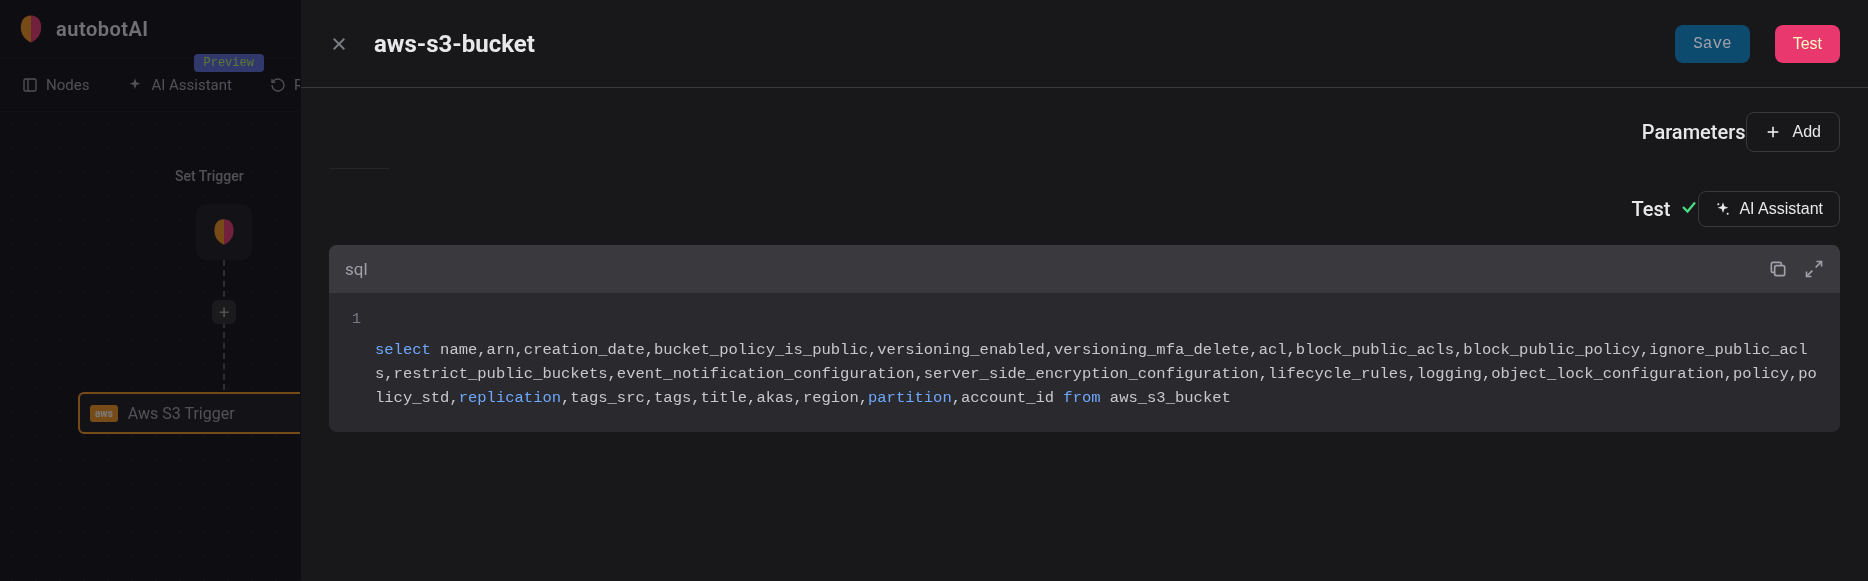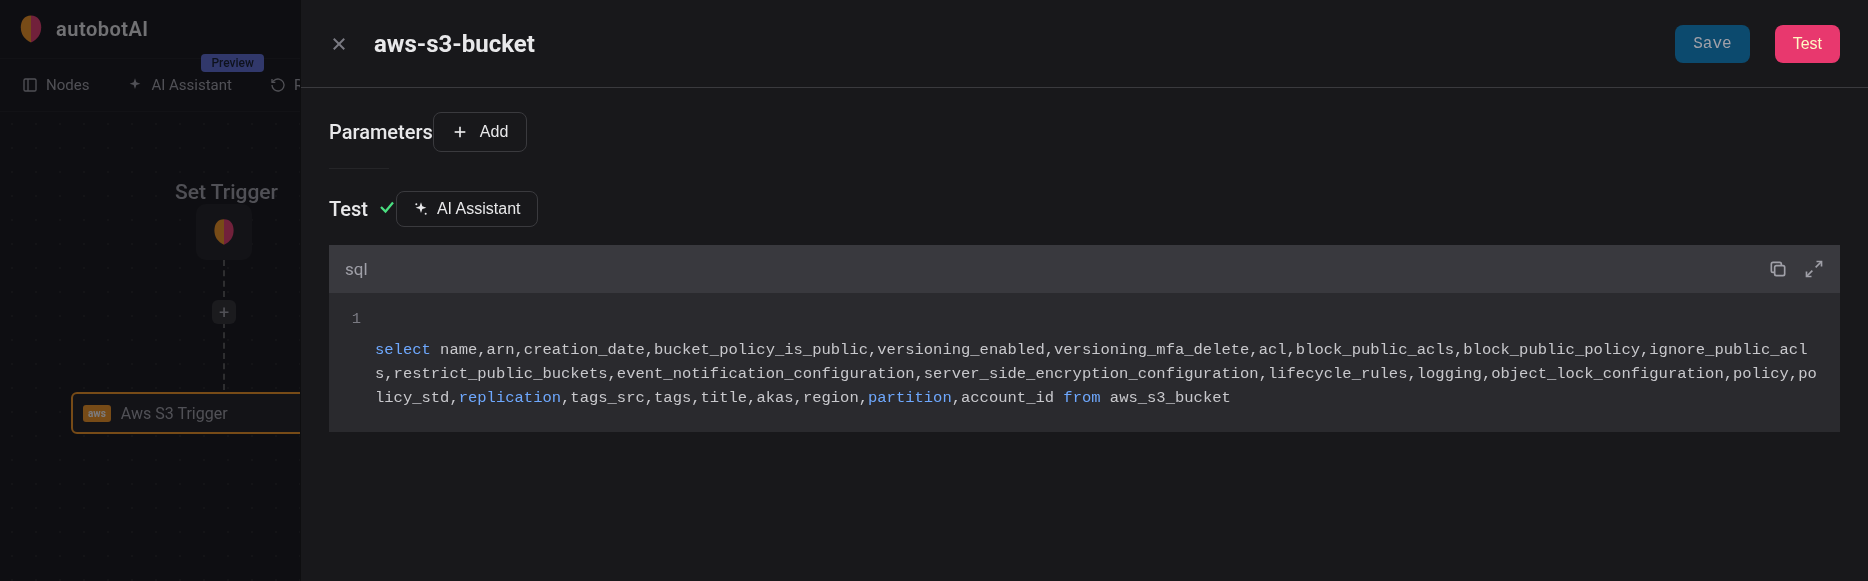--- a/index.html
+++ b/index.html
@@ -71,9 +71,10 @@
   .preview-badge {
     position: absolute; top: -14px; right: -18px;
     background: var(--blue-badge);
-    color: #0f172a; font-size: 12px;
+    color: #bef264; font-size: 12px;
     padding: 2px 10px; border-radius: 4px;
     font-weight: 500;
+    font-family: Liberation Mono, monospace;
   }
   .canvas-area {
     position: relative;

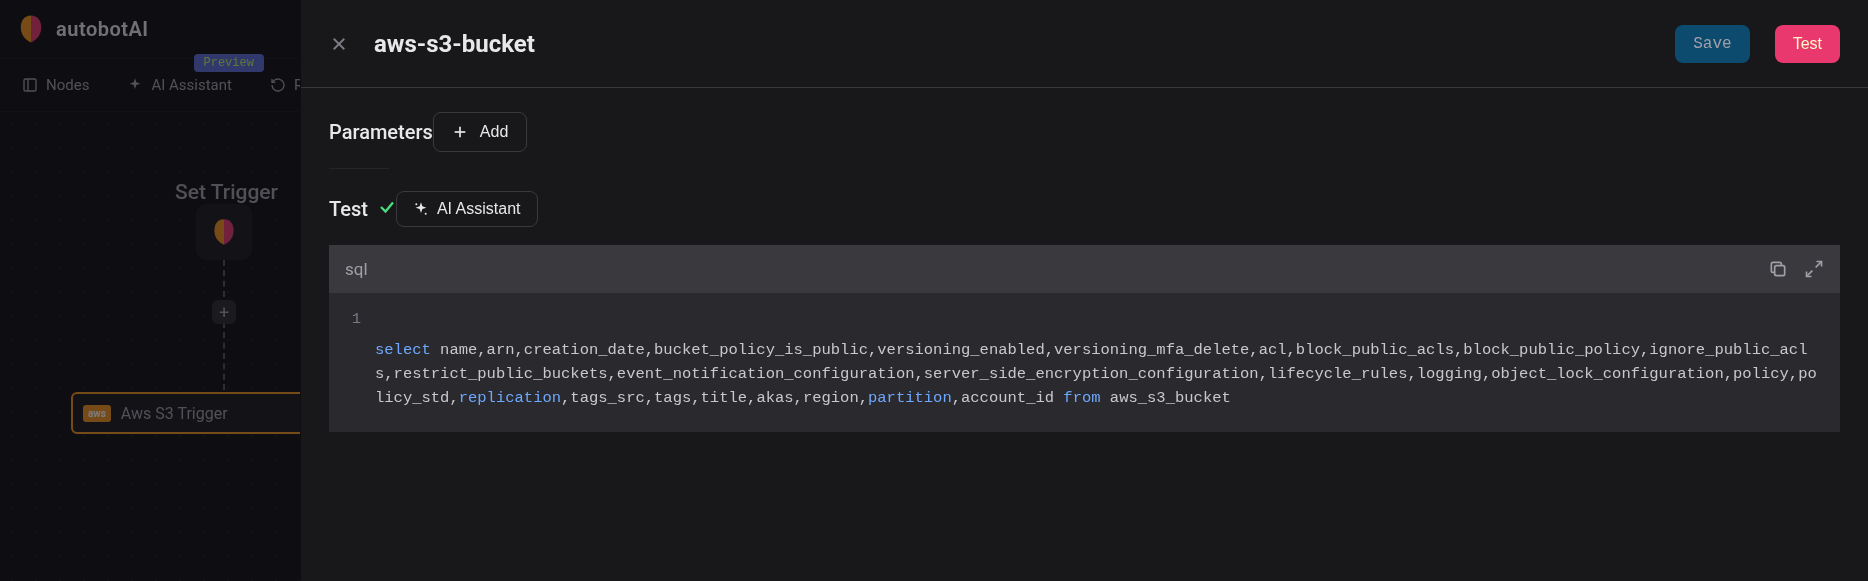--- a/index.html
+++ b/index.html
@@ -202,7 +202,7 @@
     flex:1;
   }
   .section-row {
-    display:flex; align-items:center; justify-content:flex-start;
+    display:flex; align-items:center; justify-content:flex-end;
     margin-bottom: 10px;
   }
   .section-label {

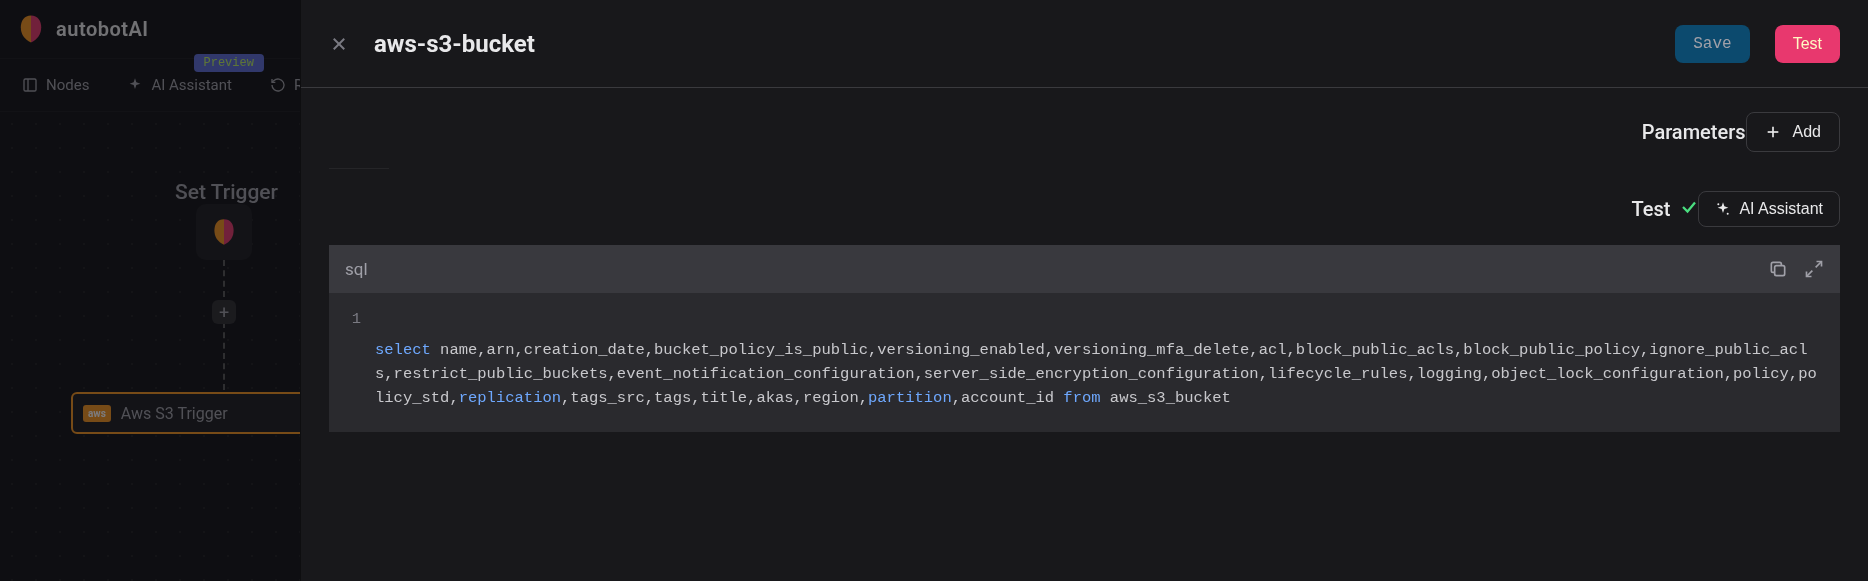--- a/index.html
+++ b/index.html
@@ -85,9 +85,9 @@
   }
   .set-trigger {
     position: absolute;
-    left: 175px; top: 68px;
-    color: var(--text-muted);
-    font-size: 21px; font-weight: 500;
+    left: 175px; top: 56px;
+    color: var(--text-muted);
+    font-size: 14px; font-weight: 500;
   }
   .node-brain {
     position:absolute;

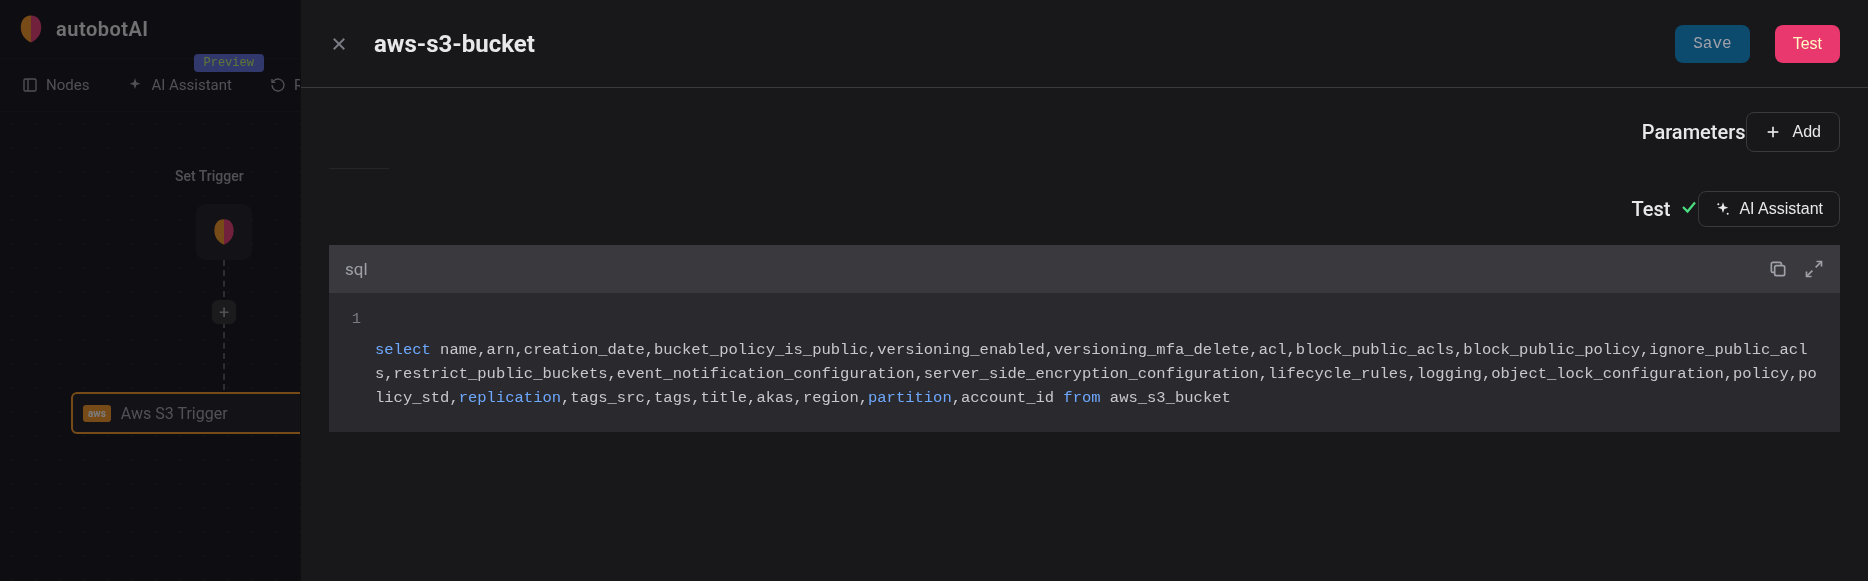--- a/index.html
+++ b/index.html
@@ -220,7 +220,7 @@
   
   .code-block {
     margin-top: 18px;
-    border-radius: 0;
+    border-radius: 8px;
     overflow:hidden;
     background: var(--bg-code-body);
   }

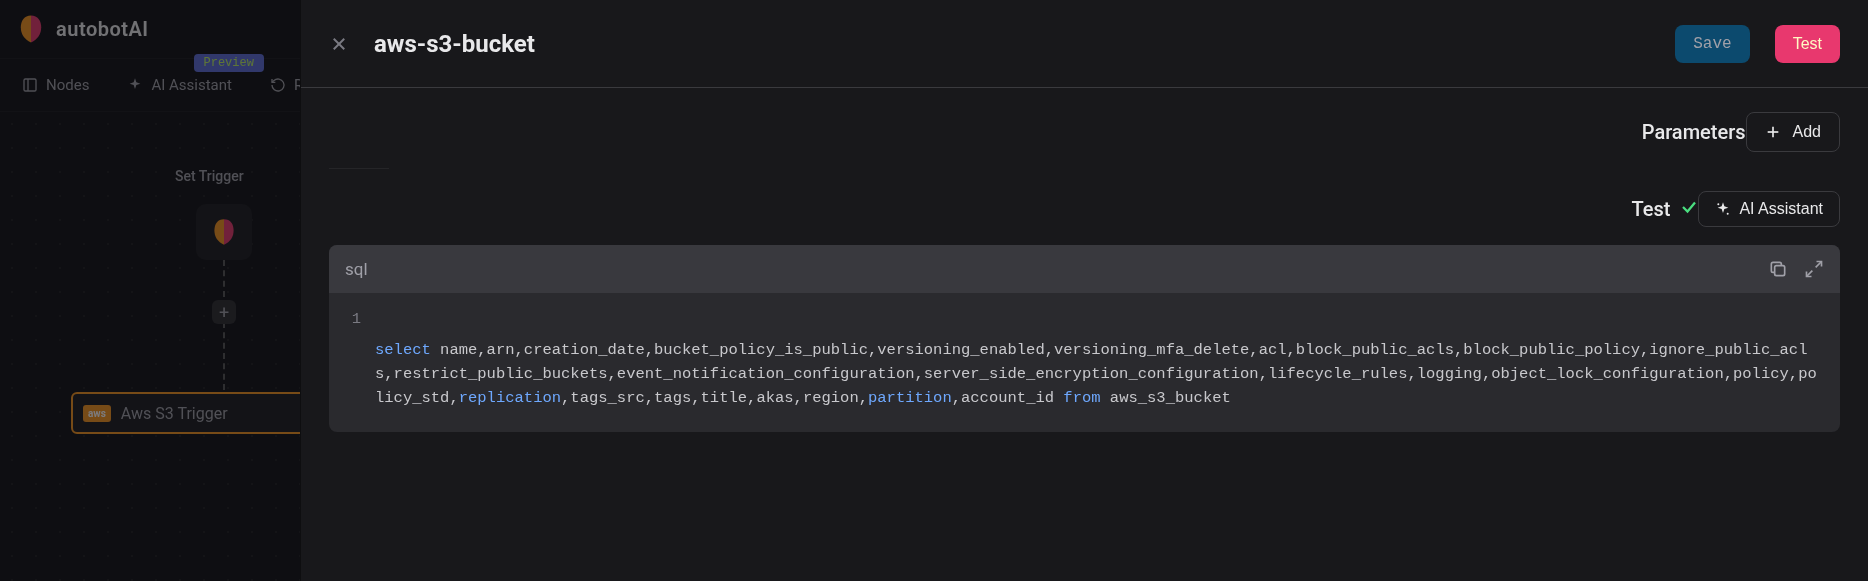--- a/index.html
+++ b/index.html
@@ -115,7 +115,7 @@
   }
   .bucket-node {
     position:absolute;
-    left: 71px; top: 280px;
+    left: 78px; top: 280px;
     width: 270px; height: 42px;
     border-radius: 6px;
     background:#1a1a1e;

